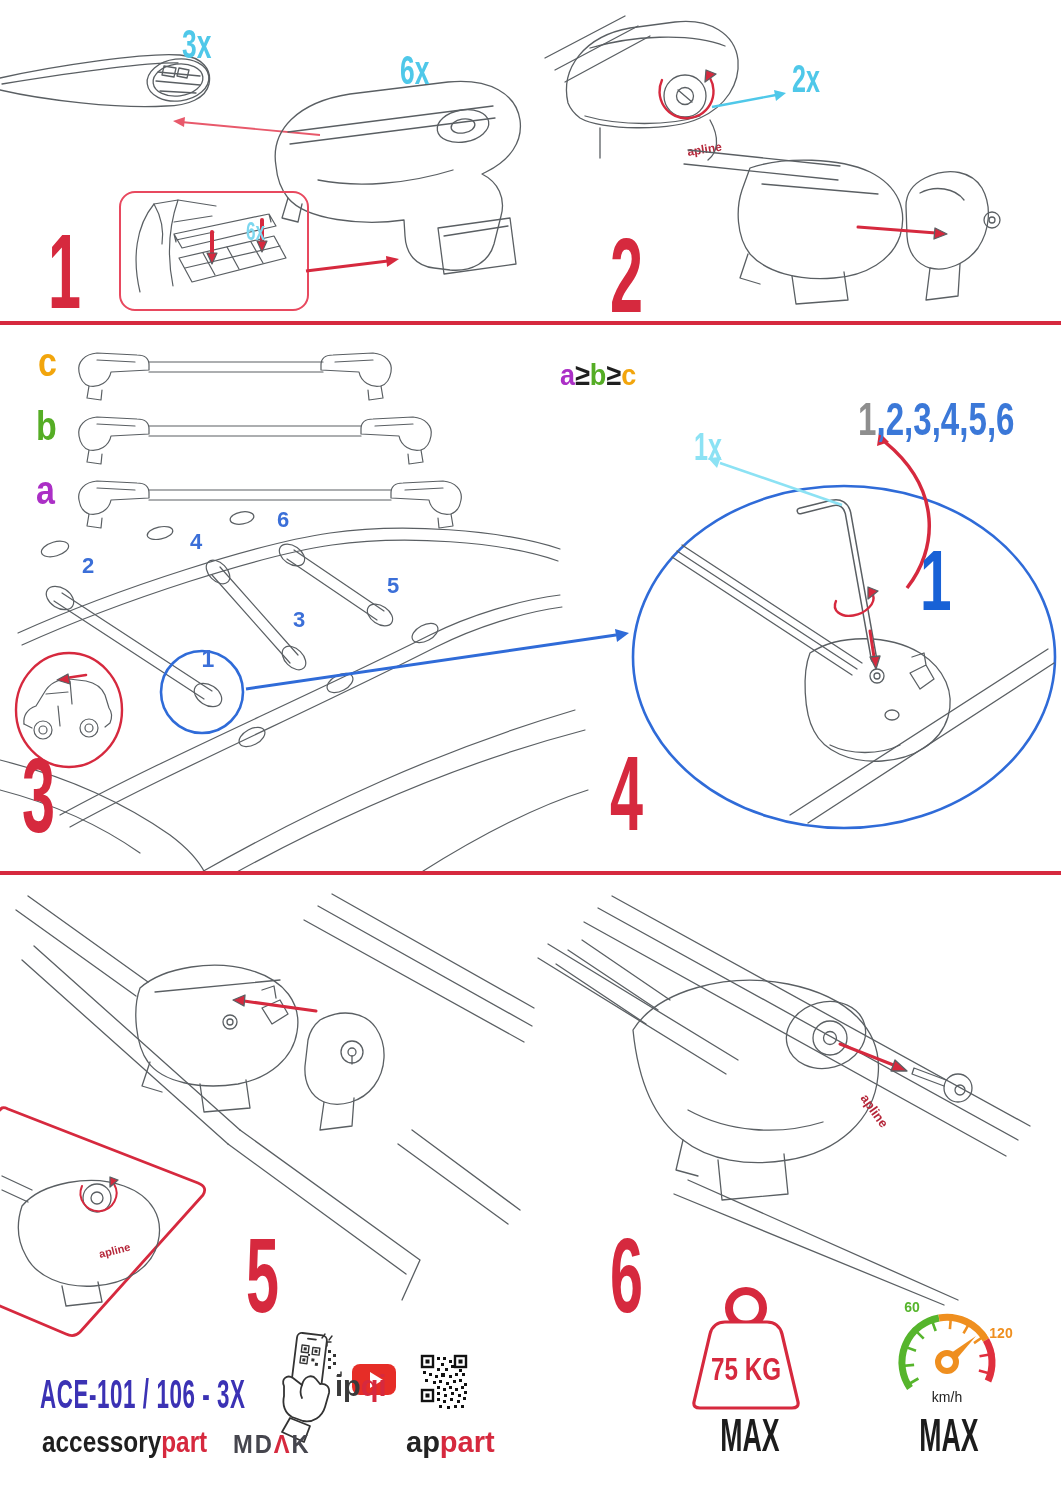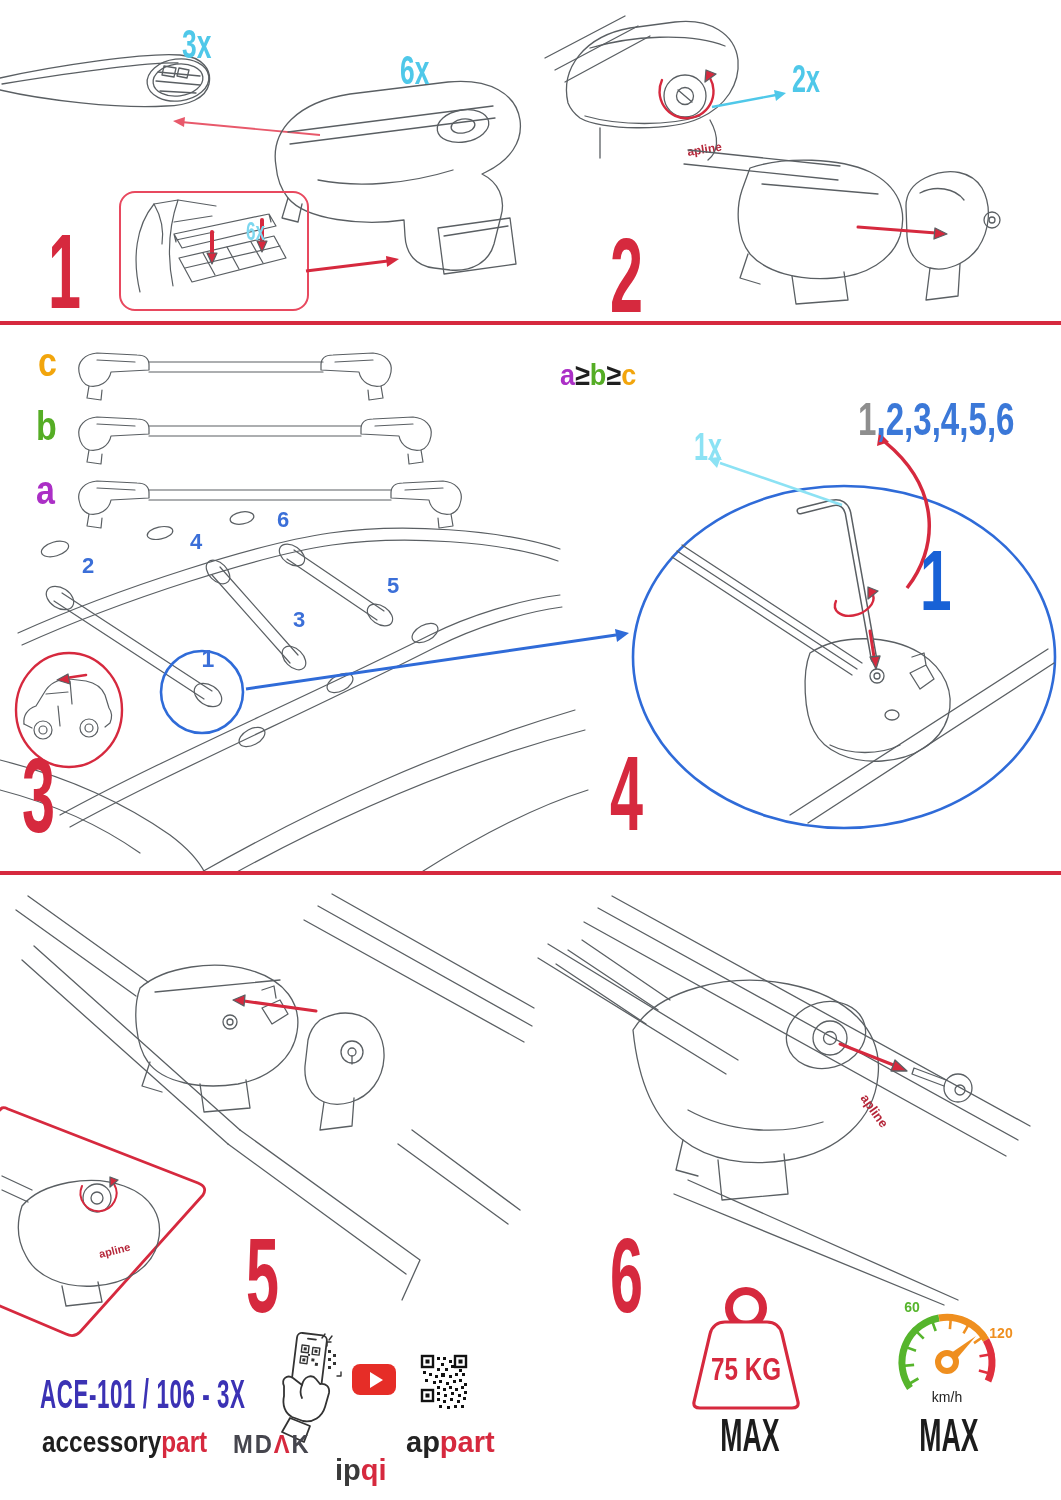--- a/index.html
+++ b/index.html
@@ -323,7 +323,7 @@
     <rect x="1" y="1" width="44" height="31" rx="8" fill="#e62d27"></rect>
     <polygon points="19,9 19,25 32,17" fill="#ffffff"></polygon>
   </svg>
-  <div class="ipqi" style="left:335px;top:1456px;">
+  <div class="ipqi" style="left:335px;top:1372px;">
     <span>ip</span><span class="red">qi</span>
   </div>
 

